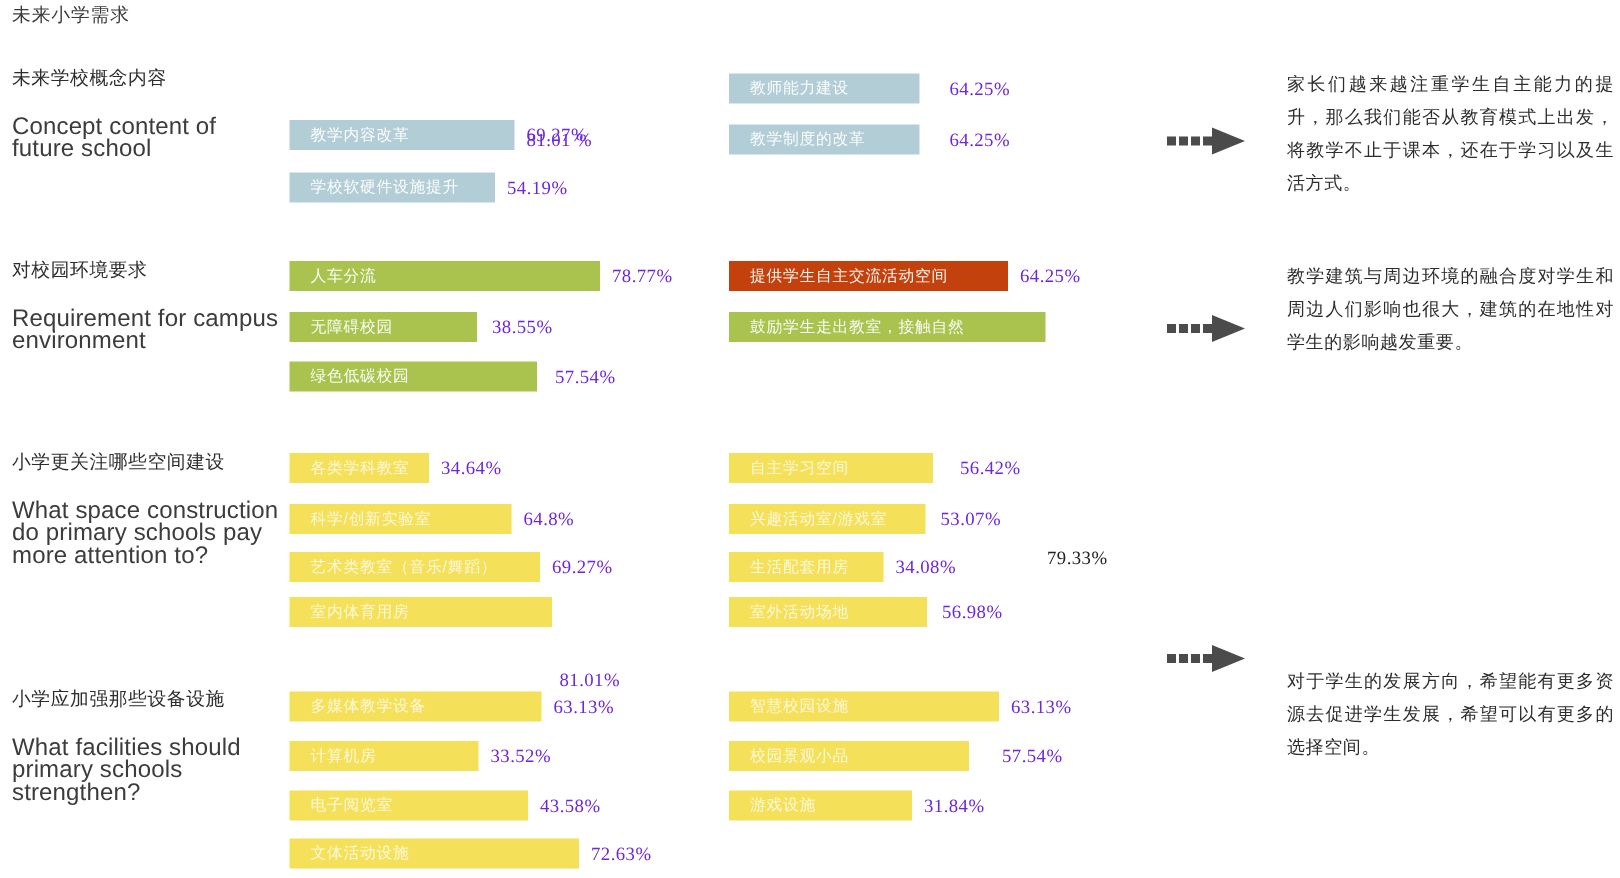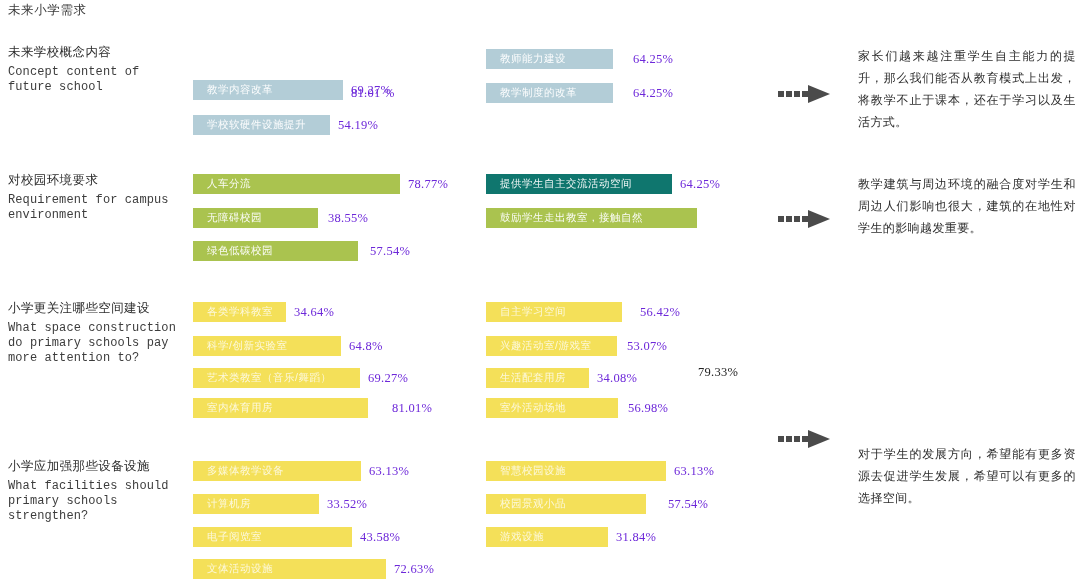--- a/index.html
+++ b/index.html
@@ -38,12 +38,12 @@
     white-space: nowrap;
   }
   .sec-label .en {
-    font-family: Liberation Mono, monospace;
-    font-size: 12px;
+    font-family: Liberation Sans, sans-serif;
+    font-size: 16px;
     color: #3c3c3c;
     line-height: 15px;
     letter-spacing: 0.1px;
-    margin-top: 4px;
+    margin-top: 16px;
   }
 
   .bar-row { position: absolute; height: 20px; }

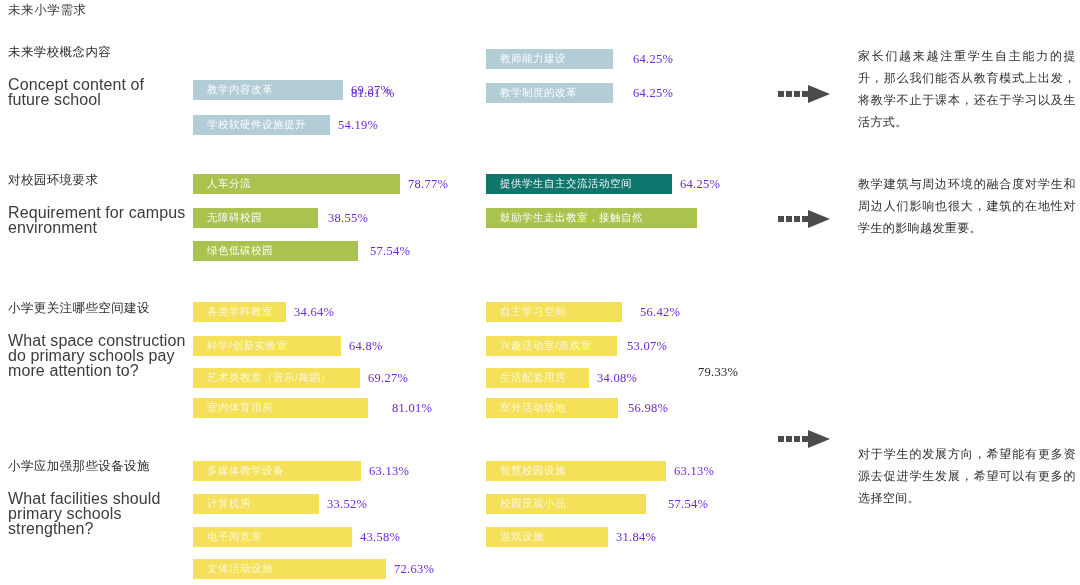--- a/index.html
+++ b/index.html
@@ -186,7 +186,7 @@
   </div>
 
   <div class="bar-row" style="left:486px; top:174px; width:330px;">
-    <div class="bar green" style="width:186px; background:#0f766e;">
+    <div class="bar green" style="width:186px; background:#c2410c;">
       <span class="bar-label">提供学生自主交流活动空间</span>
     </div>
     <div class="bar-value" style="left:194px;">64.25%</div>

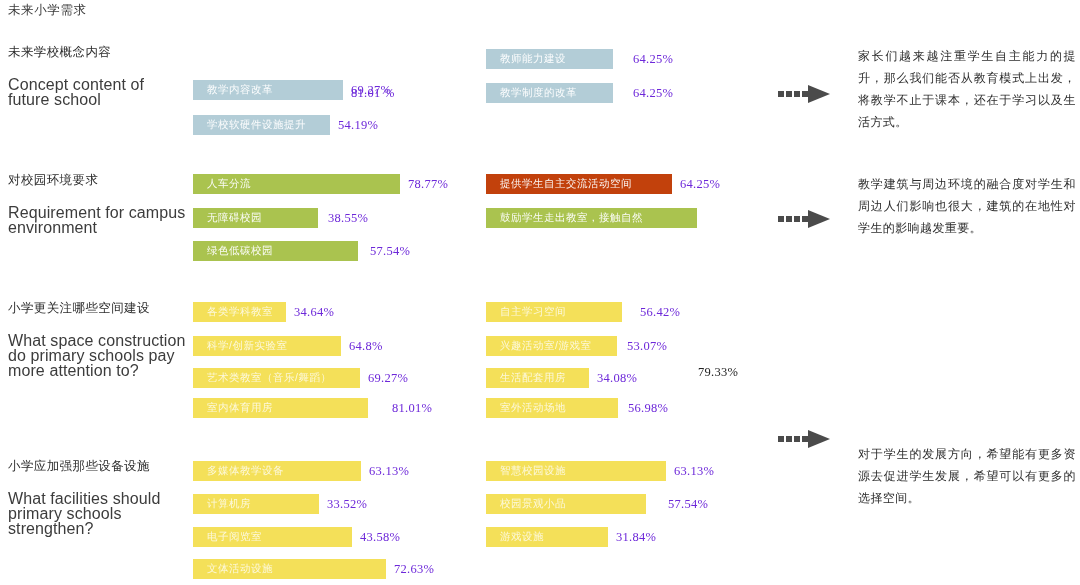--- a/index.html
+++ b/index.html
@@ -246,7 +246,7 @@
     <div class="bar yellow" style="width:175px; background:#f4e059;align-items:center;">
       <span class="bar-label">室内体育用房</span>
     </div>
-    <div class="bar-value" style="left:199px;">81.01%</div>
+    <div class="bar-value" style="left:180px;margin-top:45px;">81.01%</div>
   </div>
 
   <div class="bar-row" style="left:486px; top:302px; width:330px;">

